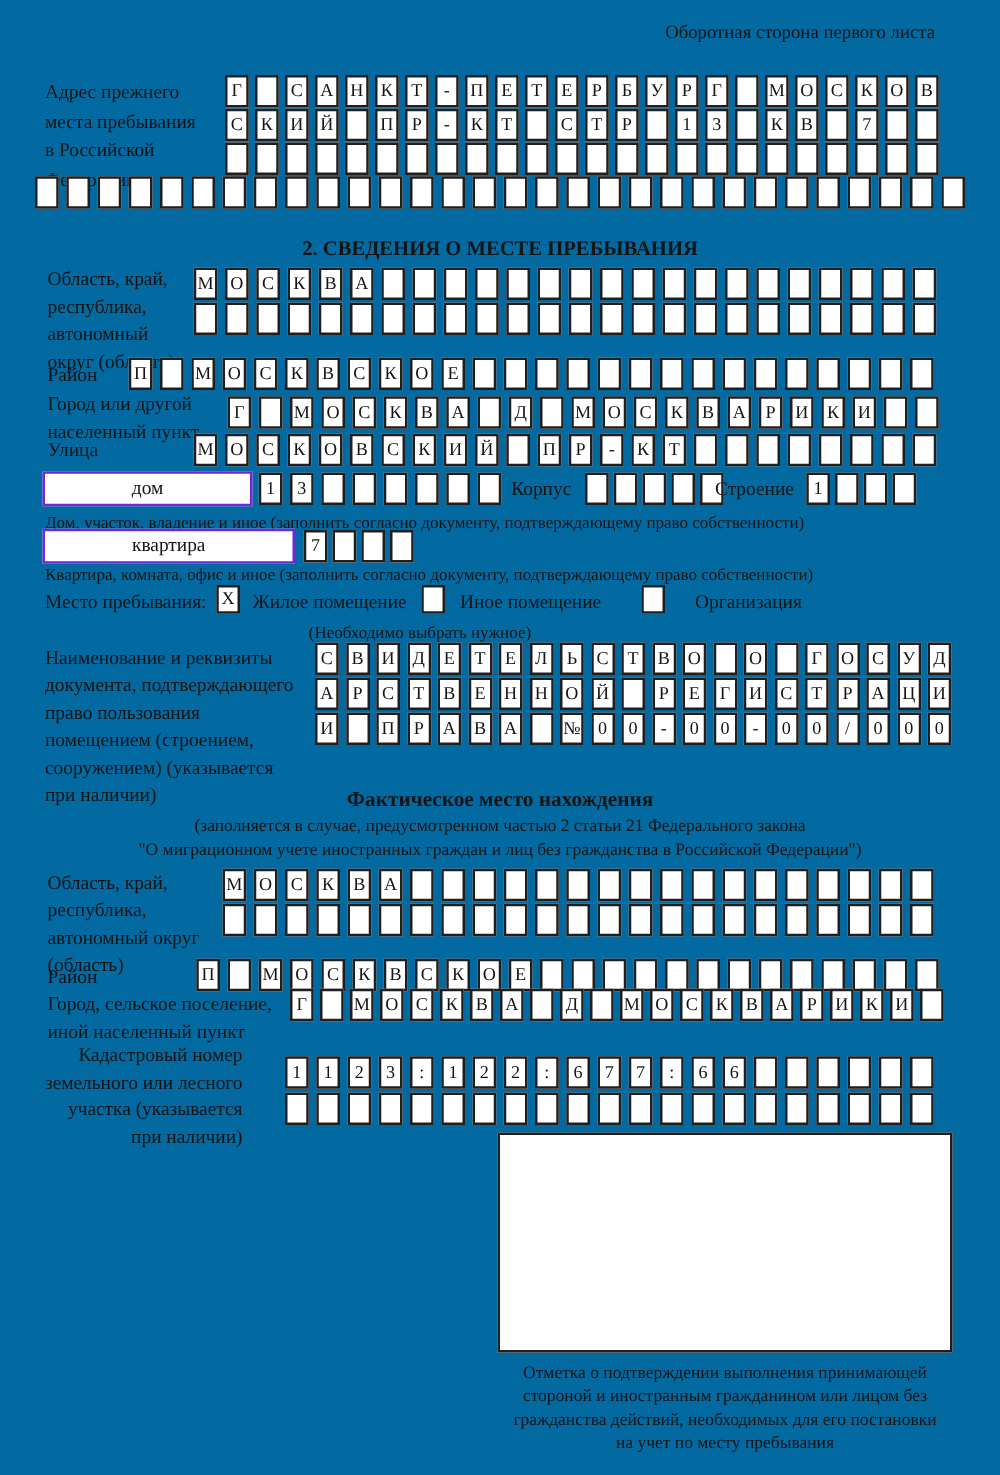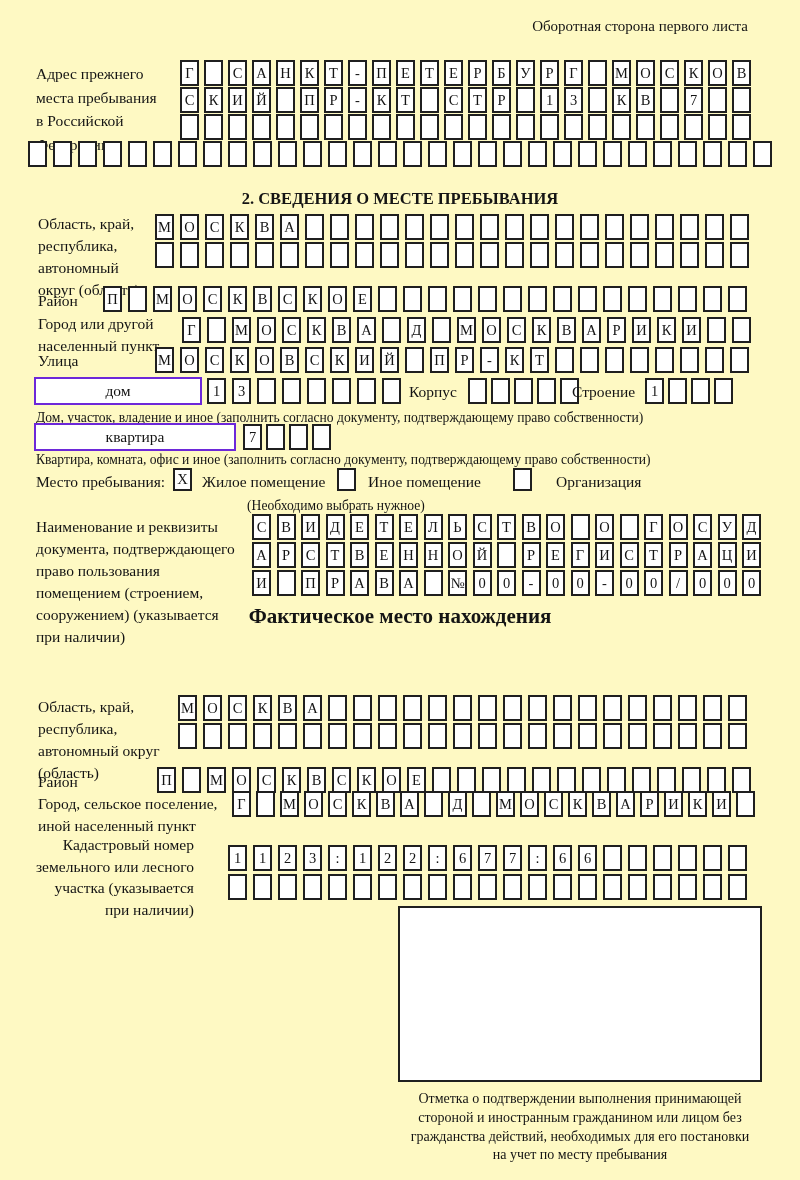--- a/index.html
+++ b/index.html
@@ -4,7 +4,7 @@
 <style>
   html,body{margin:0;padding:0;background:#fff;}
   #page{
-    position:relative;width:800px;height:1180px;background:#fef9c3;
+    position:relative;width:800px;height:1180px;background:#0369a1;
     font-family:"Liberation Serif","DejaVu Serif",serif;color:#141414;overflow:hidden;
   }
   .lbl{position:absolute;font-size:15.5px;line-height:22px;white-space:pre-line;color:#141414;}

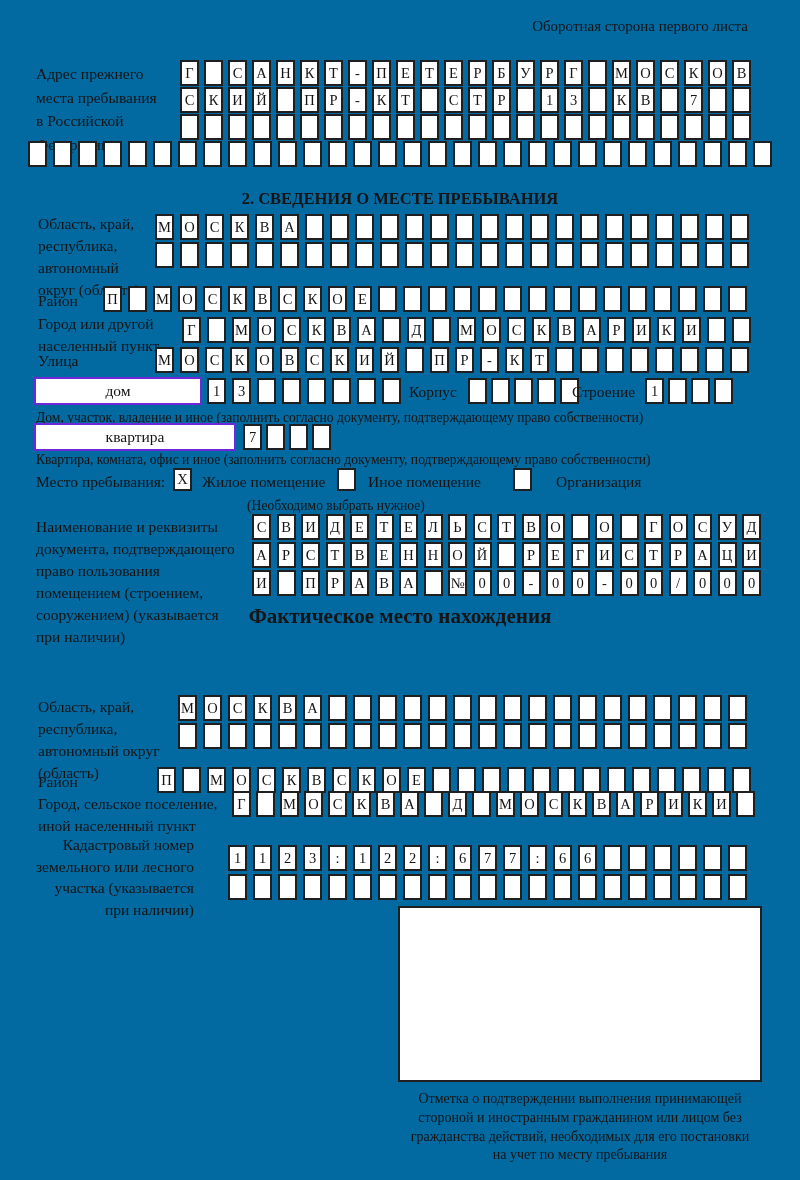--- a/index.html
+++ b/index.html
@@ -424,7 +424,7 @@
       <span class="cell">0</span>
     </div>
 
-  <div class="title" style="top:604px;font-size:21px;">Фактическое место нахождения</div>
+  <div class="title" style="top:630px;font-size:17px;">Фактическое место нахождения</div>
 
   <div class="lbl" style="left:38px;top:696px;">Область, край,
 республика,

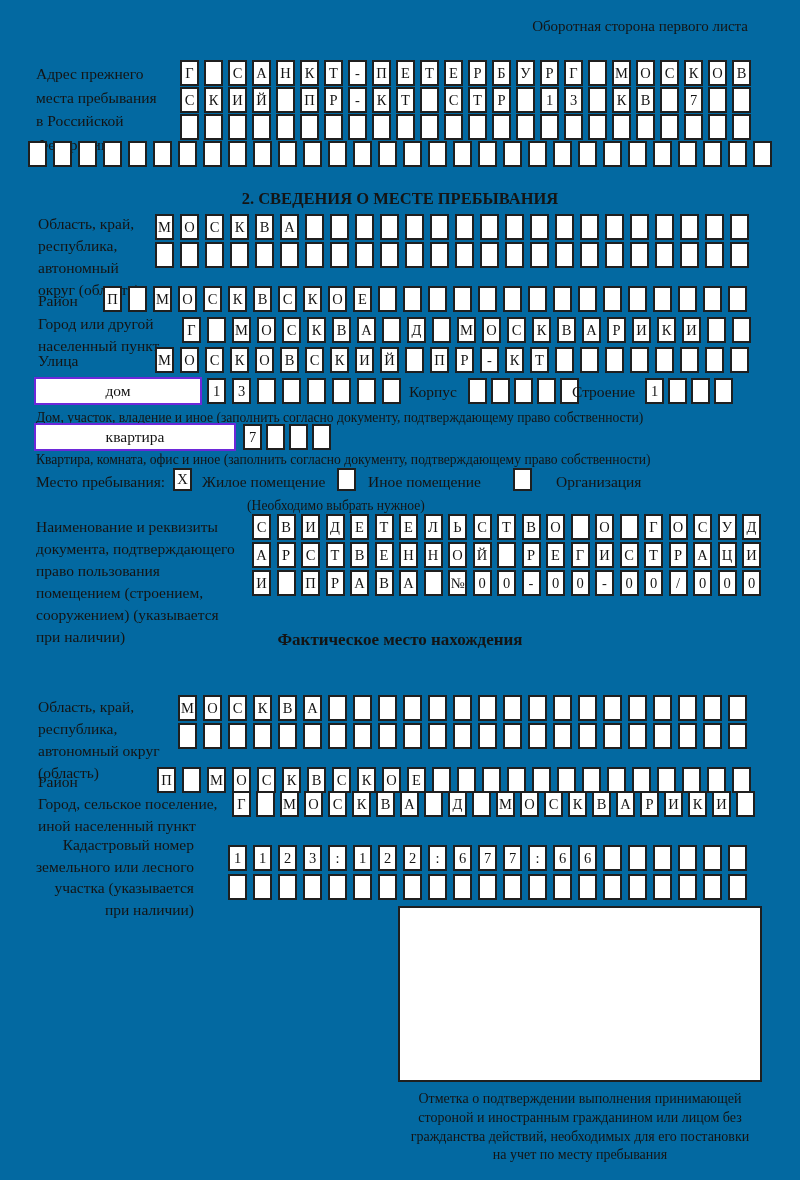--- a/index.html
+++ b/index.html
@@ -425,6 +425,8 @@
     </div>
 
   <div class="title" style="top:630px;font-size:17px;">Фактическое место нахождения</div>
+  <div class="lawnote">(заполняется в случае, предусмотренном частью 2 статьи 21 Федерального закона
+"О миграционном учете иностранных граждан и лиц без гражданства в Российской Федерации")</div>
 
   <div class="lbl" style="left:38px;top:696px;">Область, край,
 республика,

